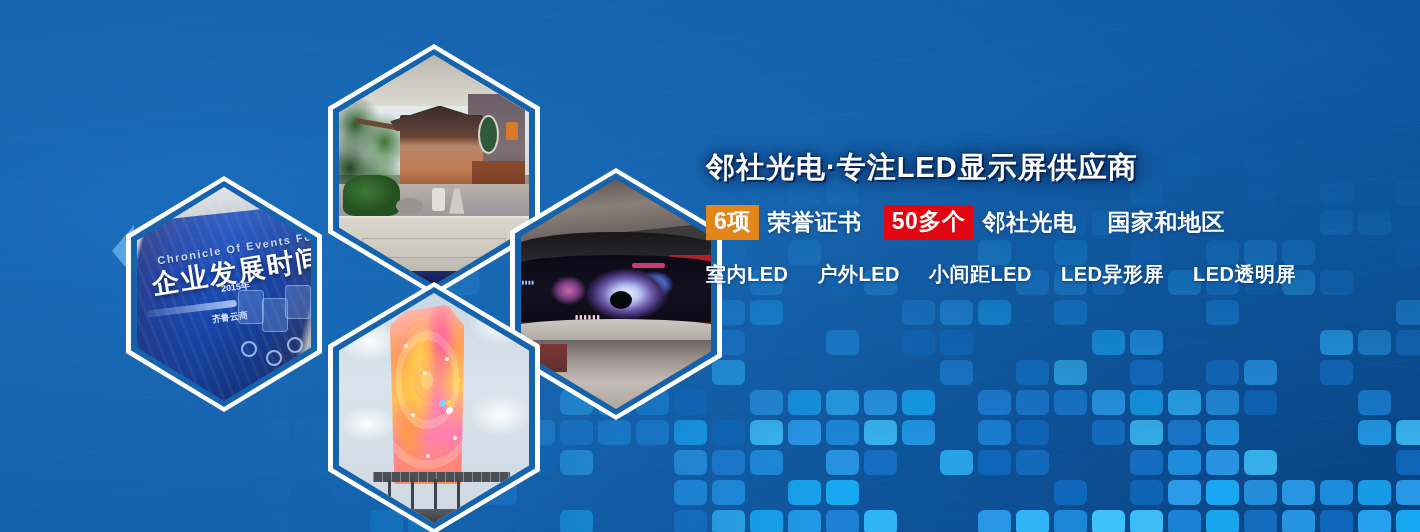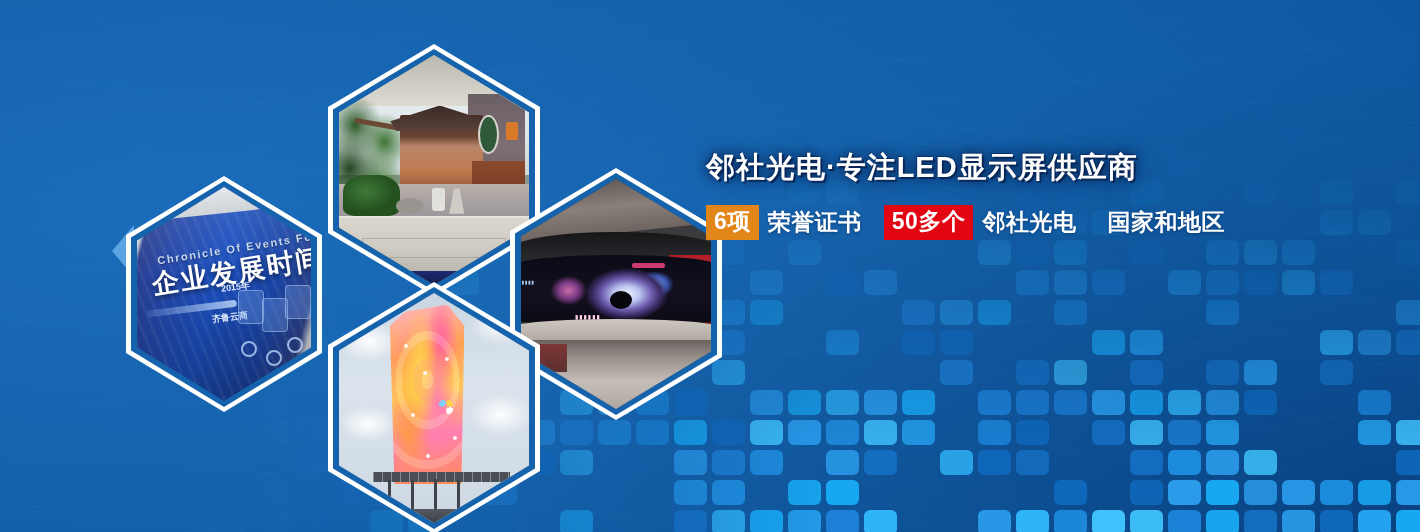--- a/index.html
+++ b/index.html
@@ -824,6 +824,13 @@
       <span class="stat-label last">国家和地区</span>
     </div>
 
+    <div class="tags">
+      <span class="tag">室内LED</span>
+      <span class="tag">户外LED</span>
+      <span class="tag">小间距LED</span>
+      <span class="tag">LED异形屏</span>
+      <span class="tag">LED透明屏</span>
+    </div>
 
   </div>
 </div>

